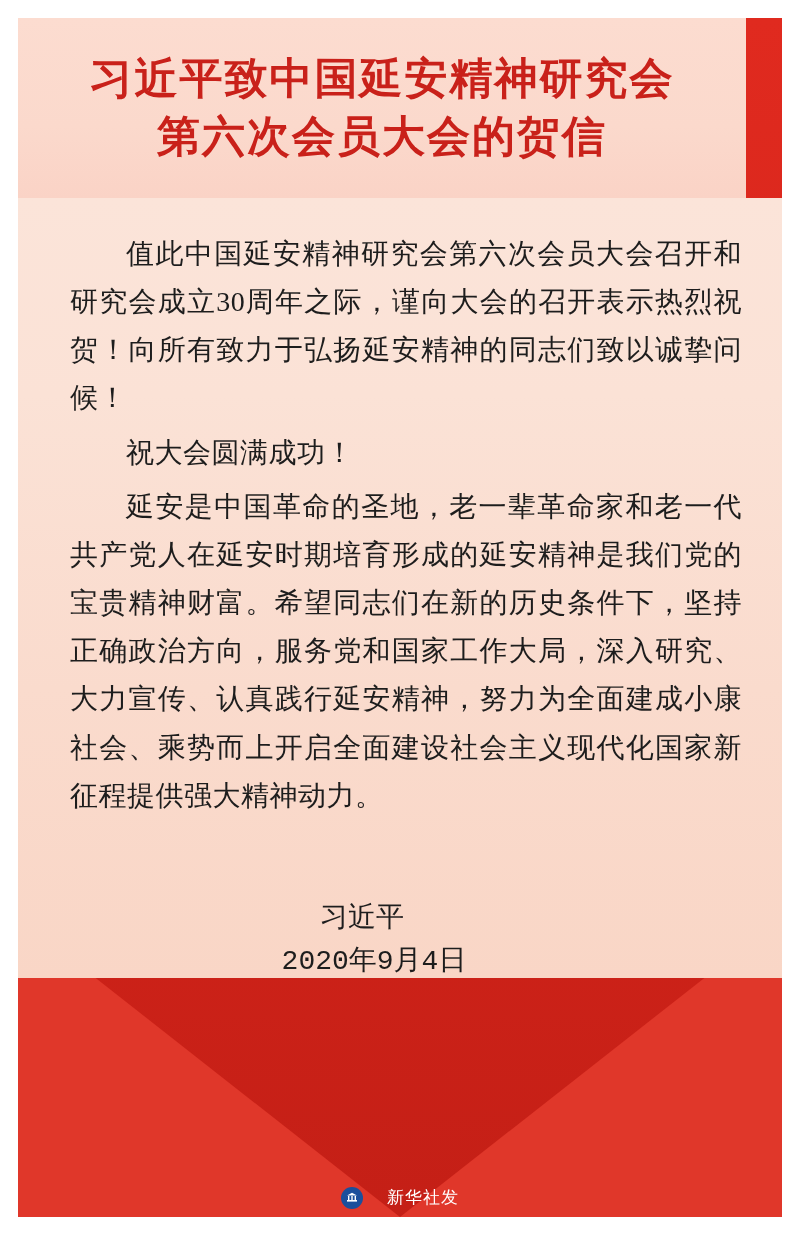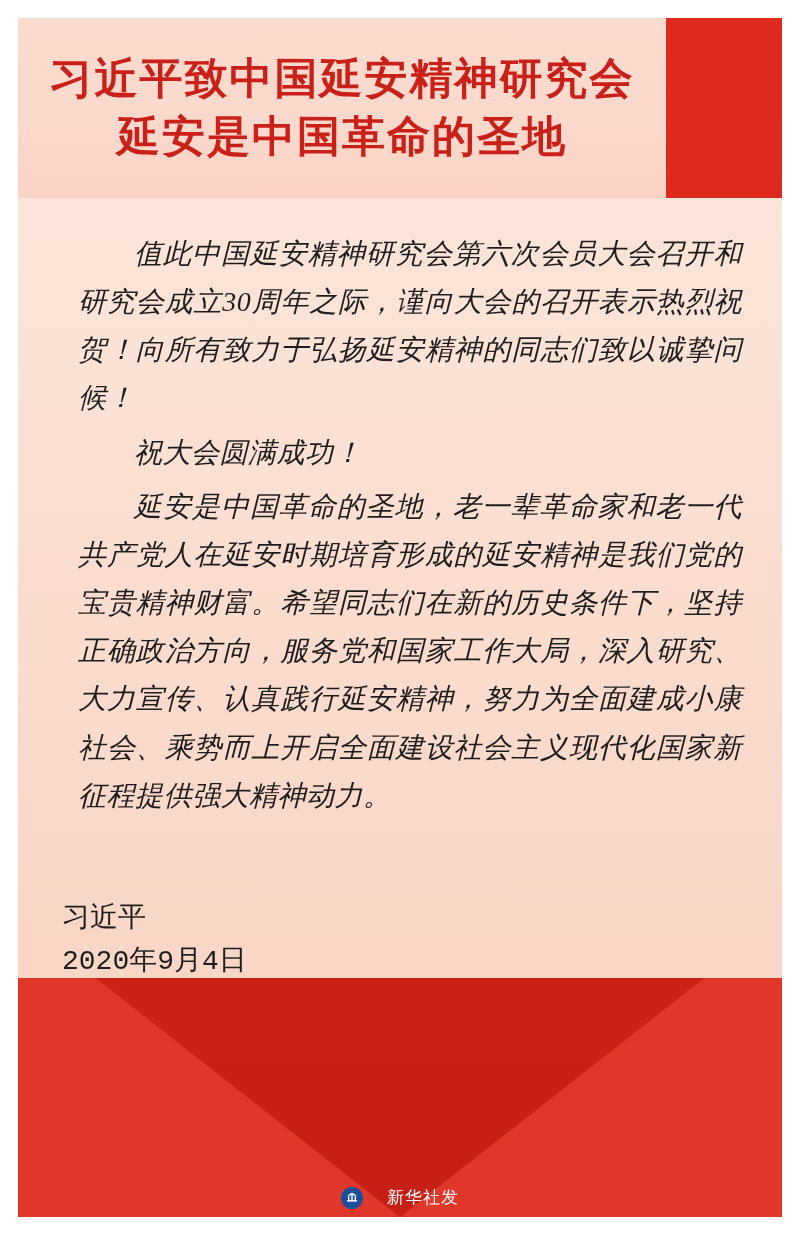--- a/index.html
+++ b/index.html
@@ -42,7 +42,7 @@
     position: absolute;
     left: 18px;
     top: 18px;
-    width: 648px;
+    width: 728px;
     height: 180px;
     background: linear-gradient(180deg, #fcdcd0 0%, #fbd9cc 60%, #fad3c6 100%);
     display: flex;

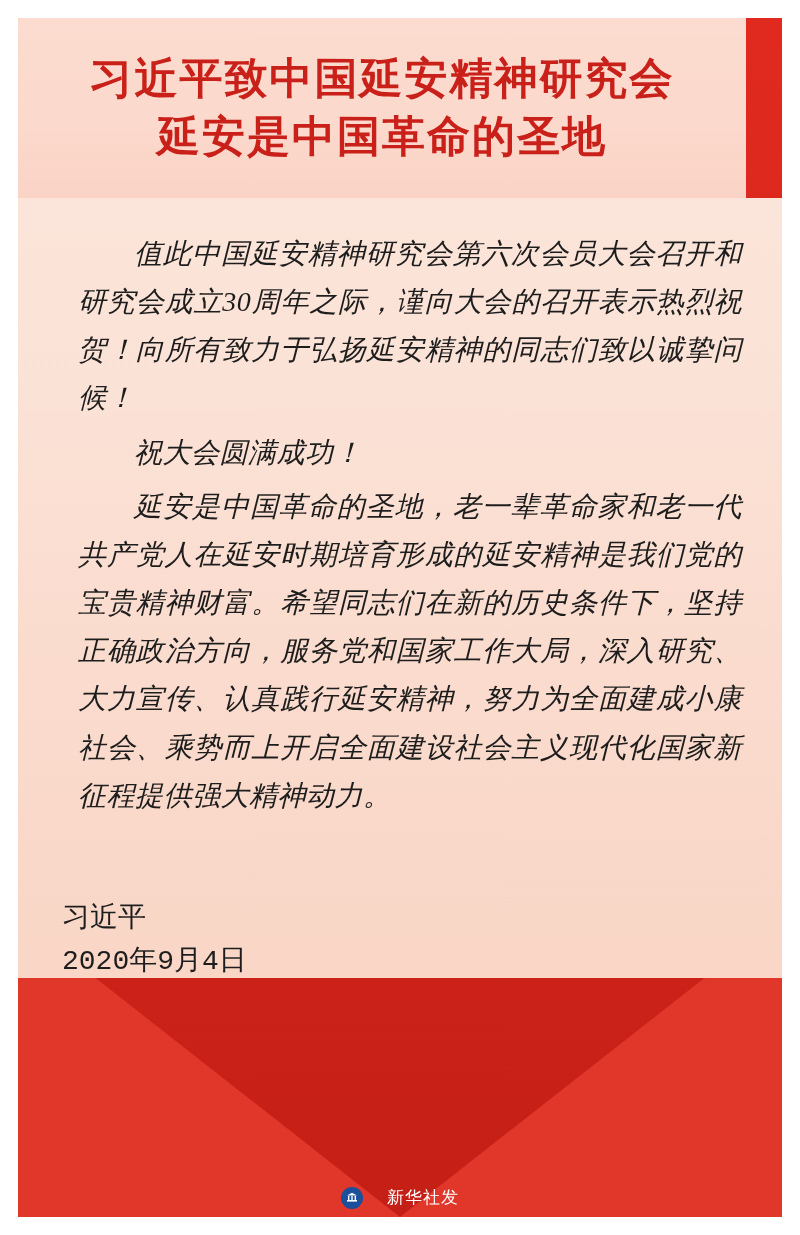--- a/index.html
+++ b/index.html
@@ -190,7 +190,7 @@
 
   <div class="title-band">
     <div class="title-line">习近平致中国延安精神研究会</div>
-    <div class="title-line">延安是中国革命的圣地</div>
+    <div class="title-line">第六次会员大会的贺信</div>
   </div>
 
   <div class="letter"></div>

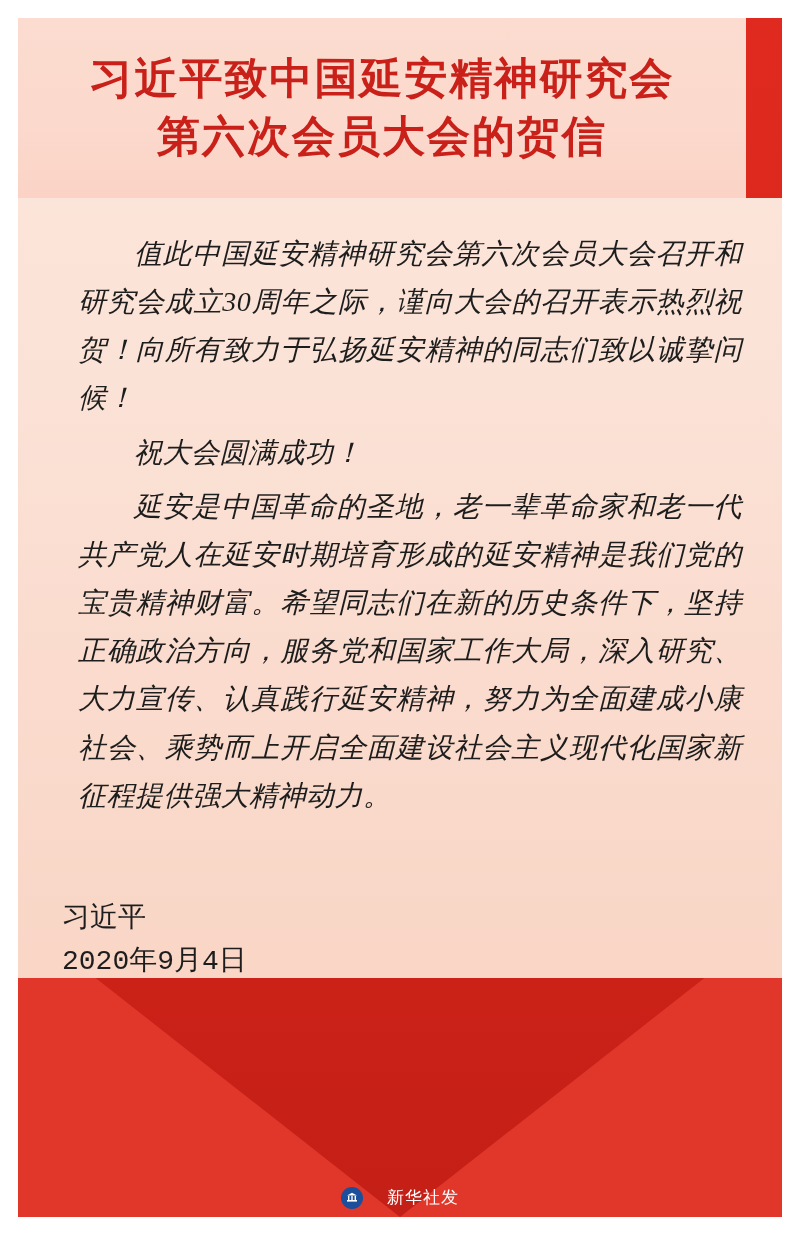--- a/index.html
+++ b/index.html
@@ -91,9 +91,8 @@
     font-family: "Liberation Serif", "DejaVu Serif", serif;
   }
   .para {
-    margin: 0 0 6px 16px;
+    margin: 0 0 6px 8px;
     text-indent: 2em;
-    font-style: italic;
   }
   .signature {
     position: absolute;

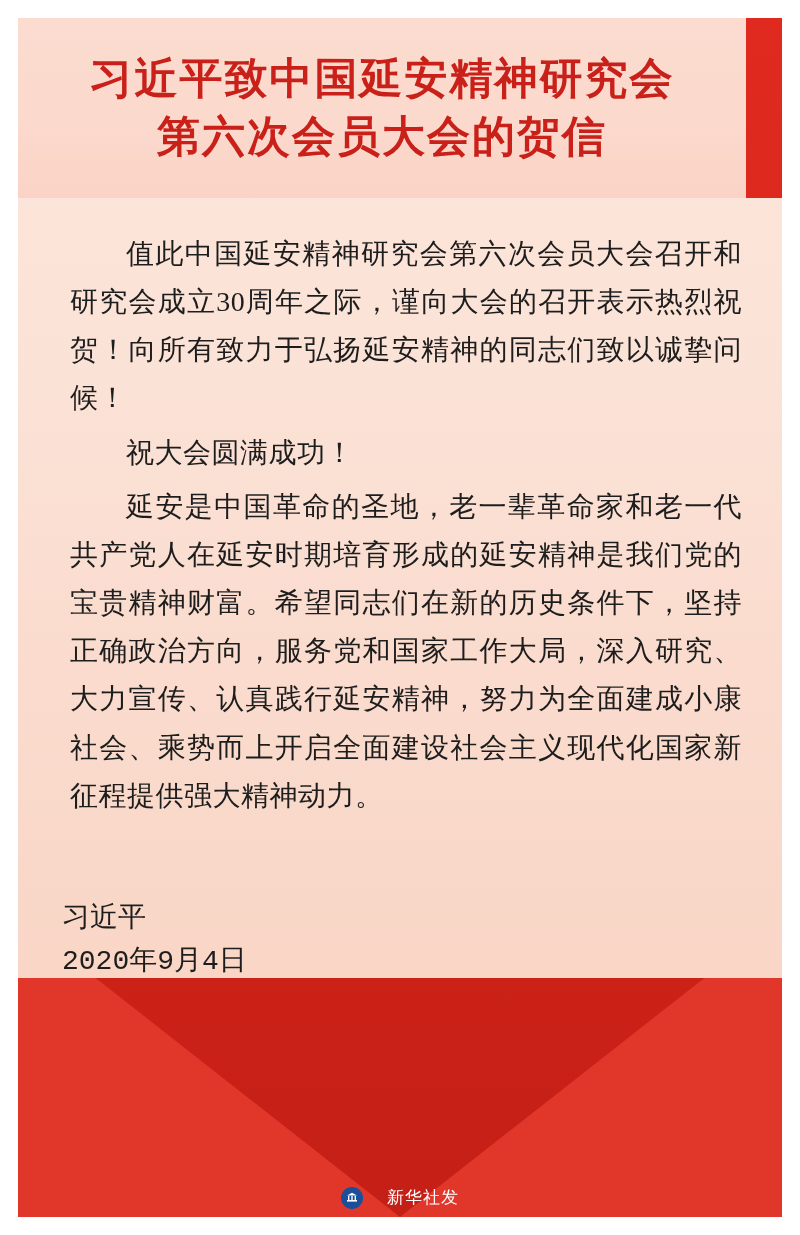--- a/index.html
+++ b/index.html
@@ -99,7 +99,7 @@
     left: 62px;
     top: 895px;
     width: 660px;
-    text-align: left;
+    text-align: center;
     color: #1d1d1d;
     font-size: 28px;
     line-height: 1.6;

